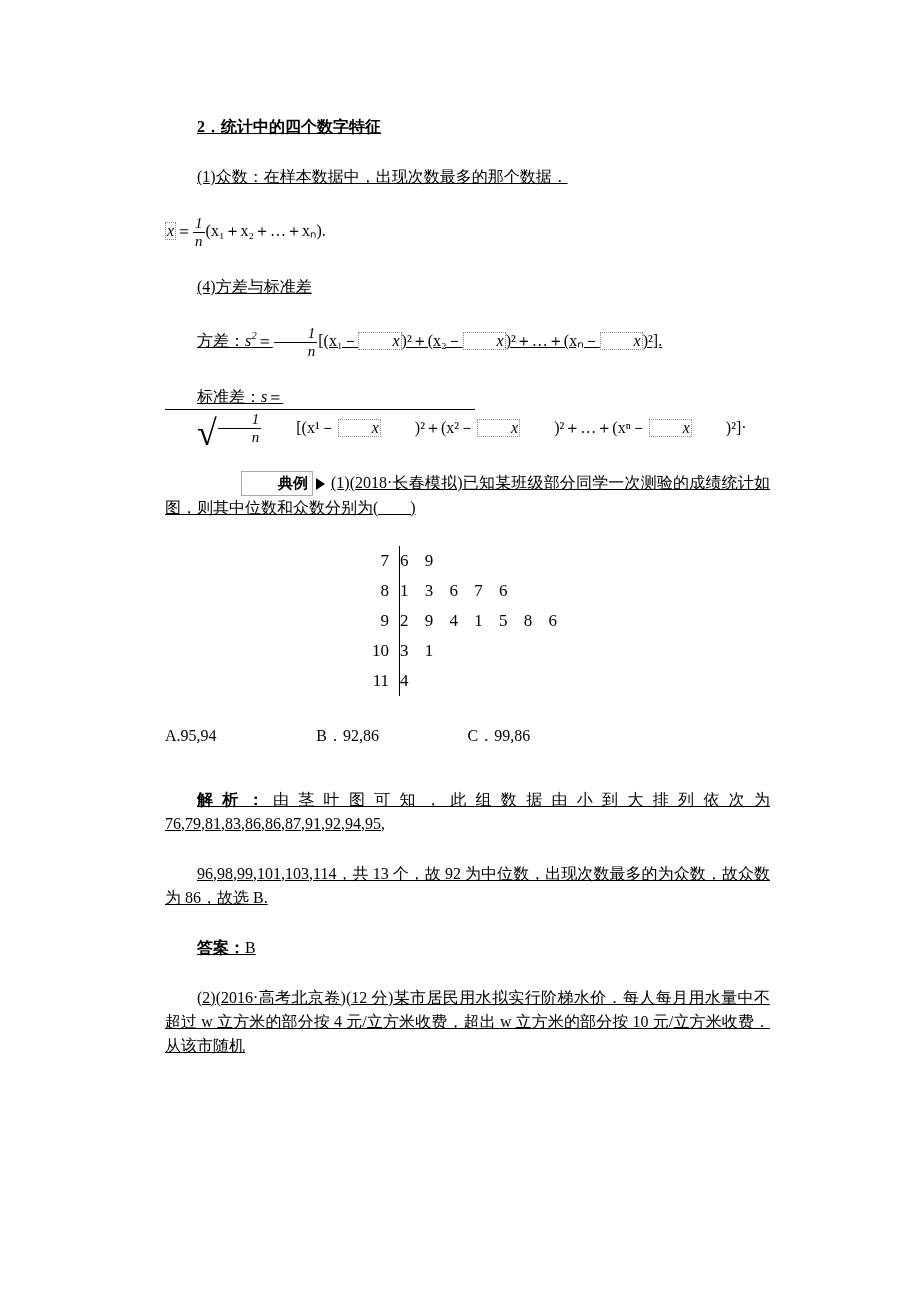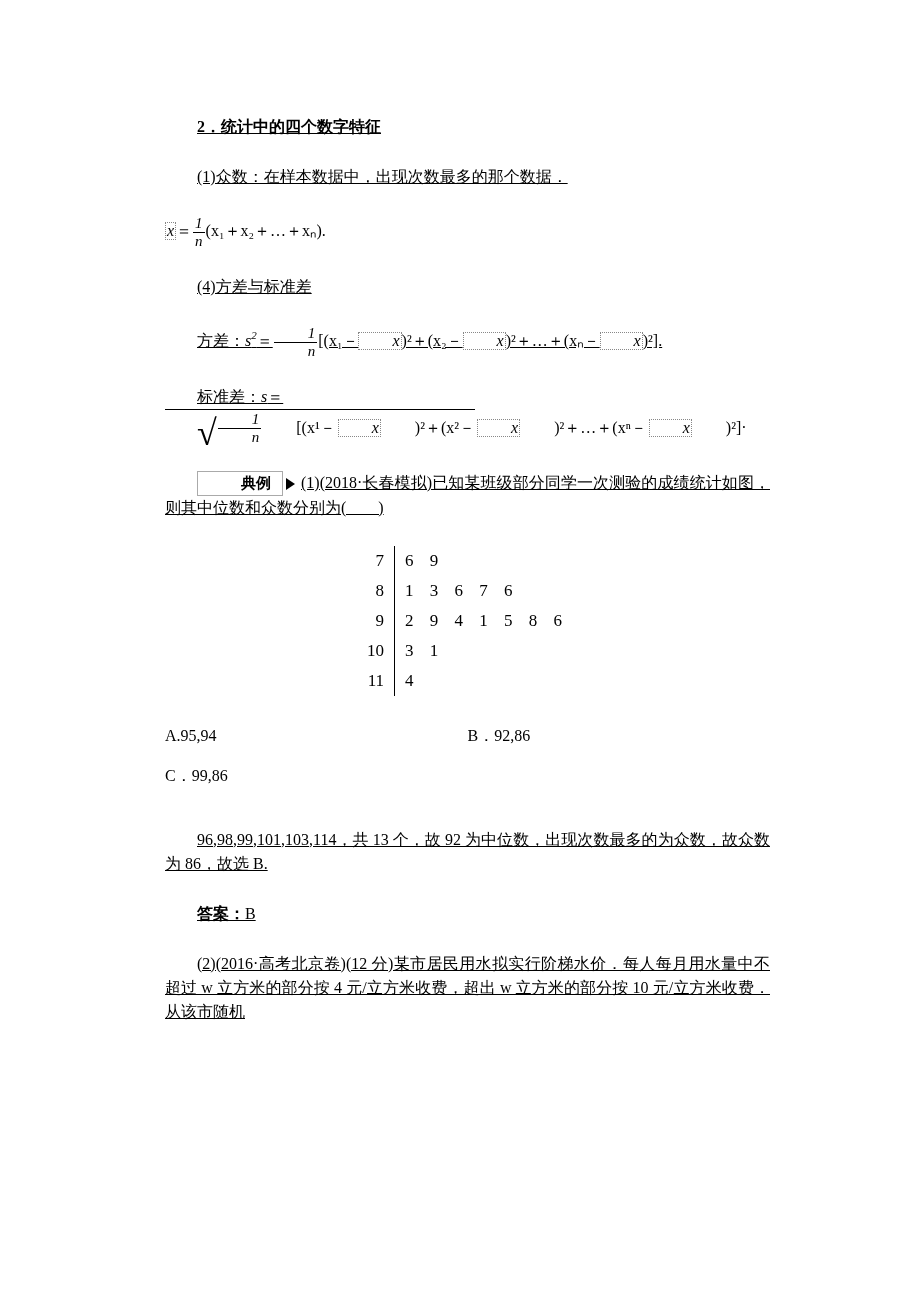--- a/index.html
+++ b/index.html
@@ -77,11 +77,12 @@
   .dianli {
     display: inline-block;
     border: 1px solid #aaa;
-    padding: 0 11px;
+    padding: 0 4px;
     font-weight: bold;
     font-family: "KaiTi","SimSun",serif;
     font-size: 15px;
     margin-right: 3px;
+    margin-left: 44px;
   }
   .dianli-tri {
     display: inline-block;

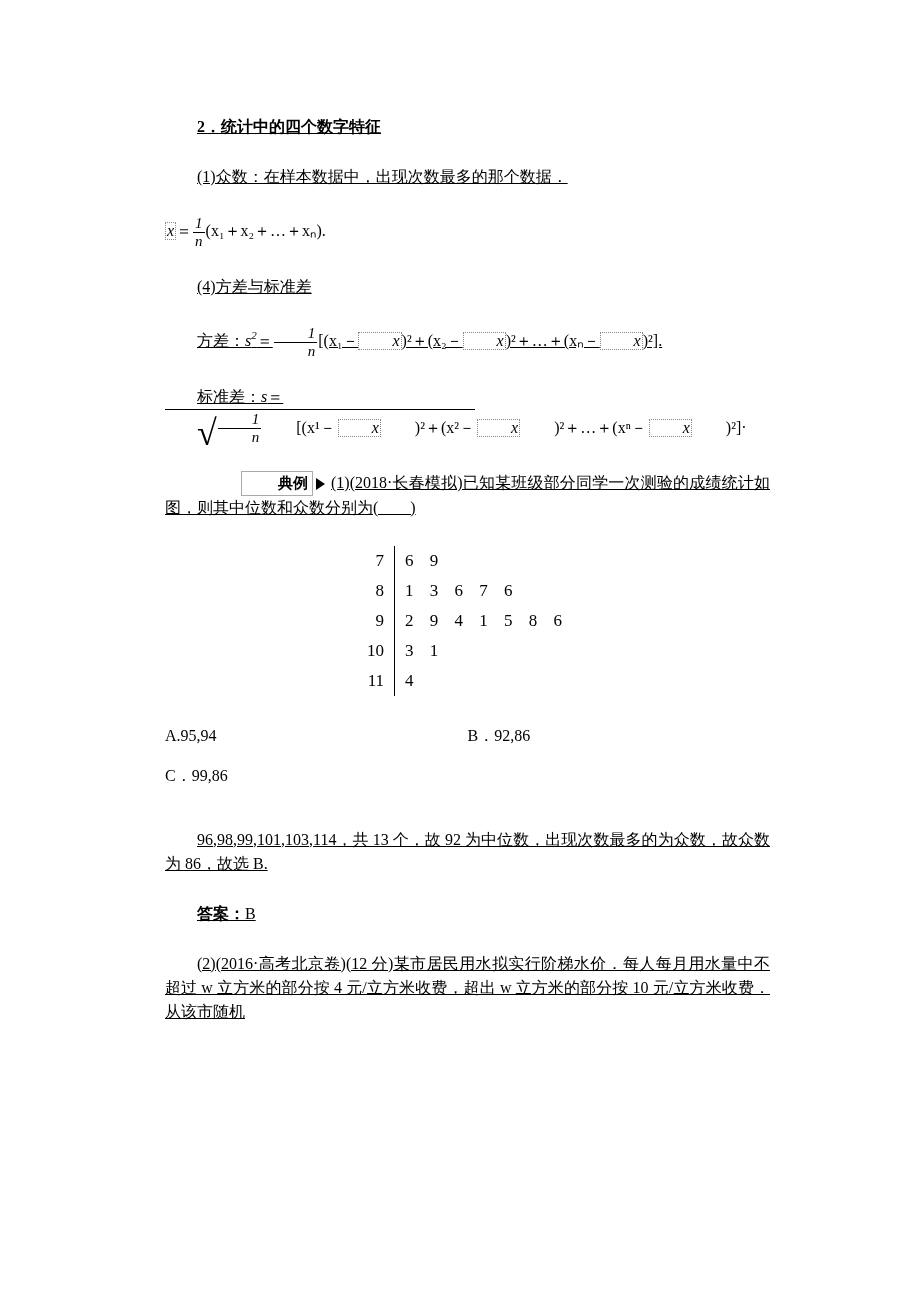--- a/index.html
+++ b/index.html
@@ -106,7 +106,6 @@
   }
   .sl-col-leaf {
     border-left: 1.2px solid #000;
-    padding-left: 10px;
   }
   .sl-row { height: 30px; line-height: 30px; letter-spacing: 6px; white-space: pre;}
   .sl-stem-row { height: 30px; line-height: 30px; }

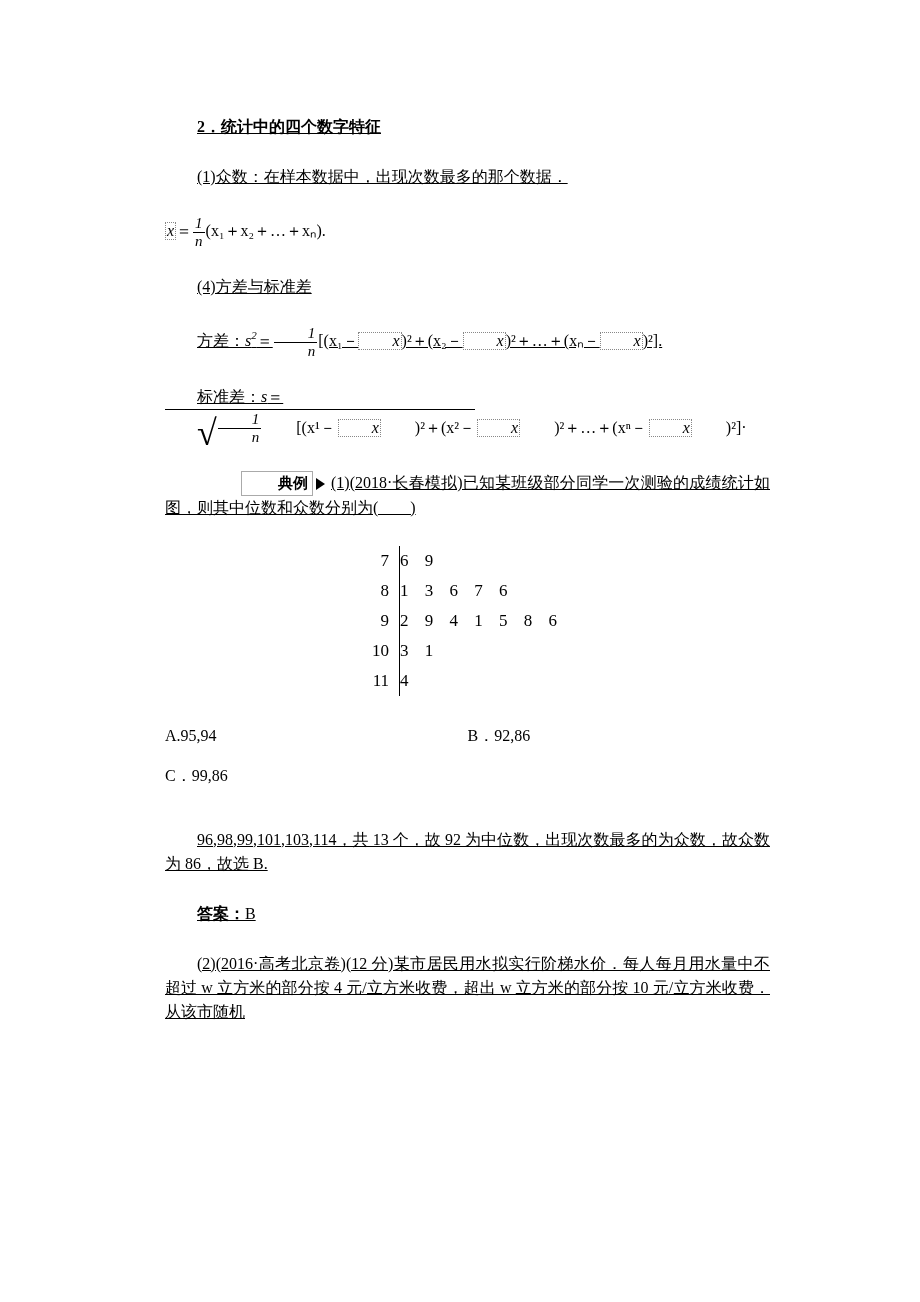--- a/index.html
+++ b/index.html
@@ -111,7 +111,7 @@
   .sl-stem-row { height: 30px; line-height: 30px; }
   .options {
     display: grid;
-    grid-template-columns: 1fr 1fr;
+    grid-template-columns: 1fr 1fr 1fr 1fr;
     margin-bottom: 24px;
   }
   .options > div { margin-bottom: 16px; }

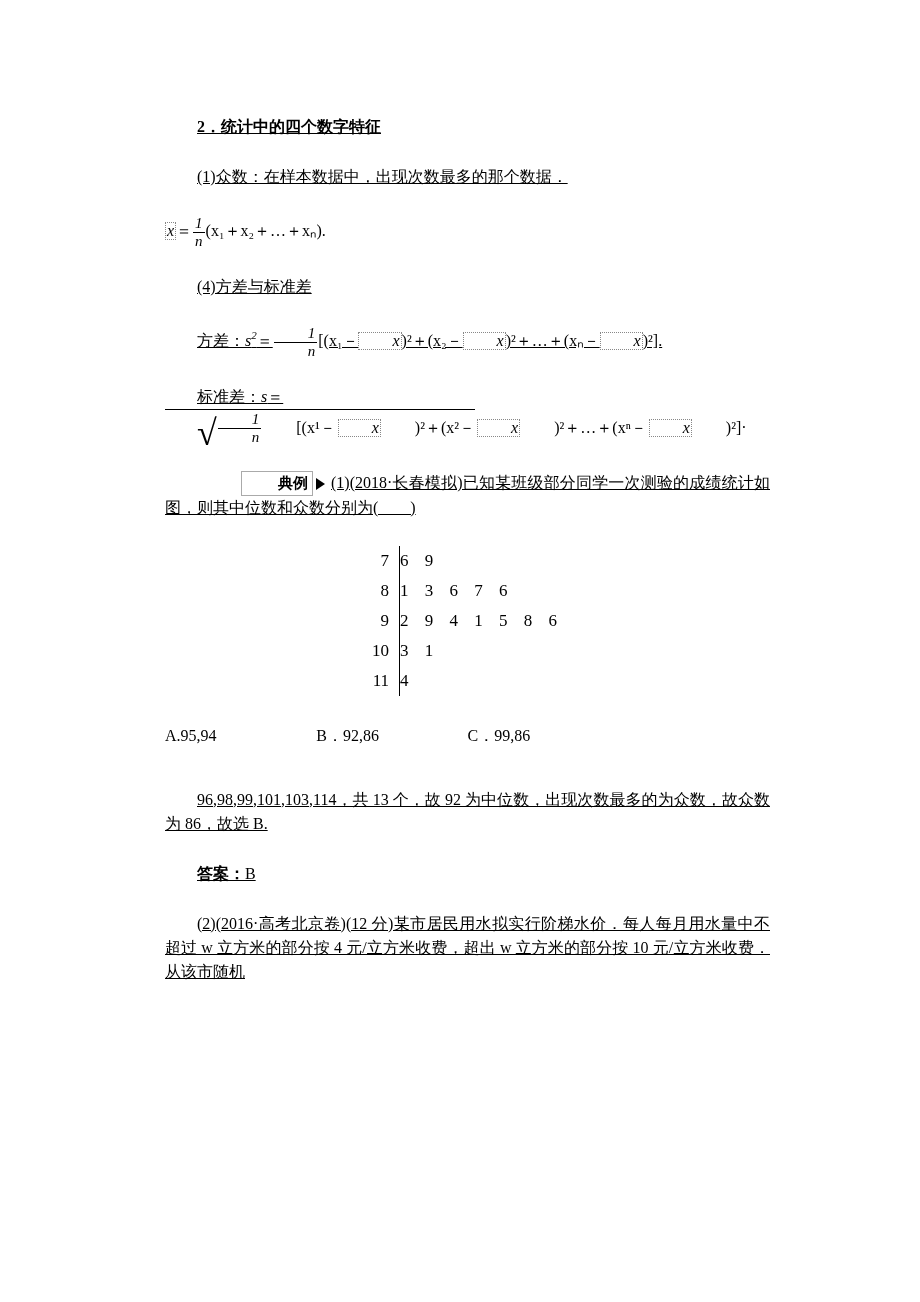--- a/index.html
+++ b/index.html
@@ -194,6 +194,9 @@
     <div>C．99,86</div>
   </div>
 
+  <p class="para indent kaiti">
+    <span class="bold">解析：</span><span>由茎叶图可知，此组数据由小到大排列依次为 76,79,81,83,86,86,87,91,92,94,95,</span>
+  </p>
   <p class="para indent kaiti">96,98,99,101,103,114，共 13 个，故 92 为中位数，出现次数最多的为众数，故众数为 86，故选 B.</p>
 
   <p class="para indent kaiti">

